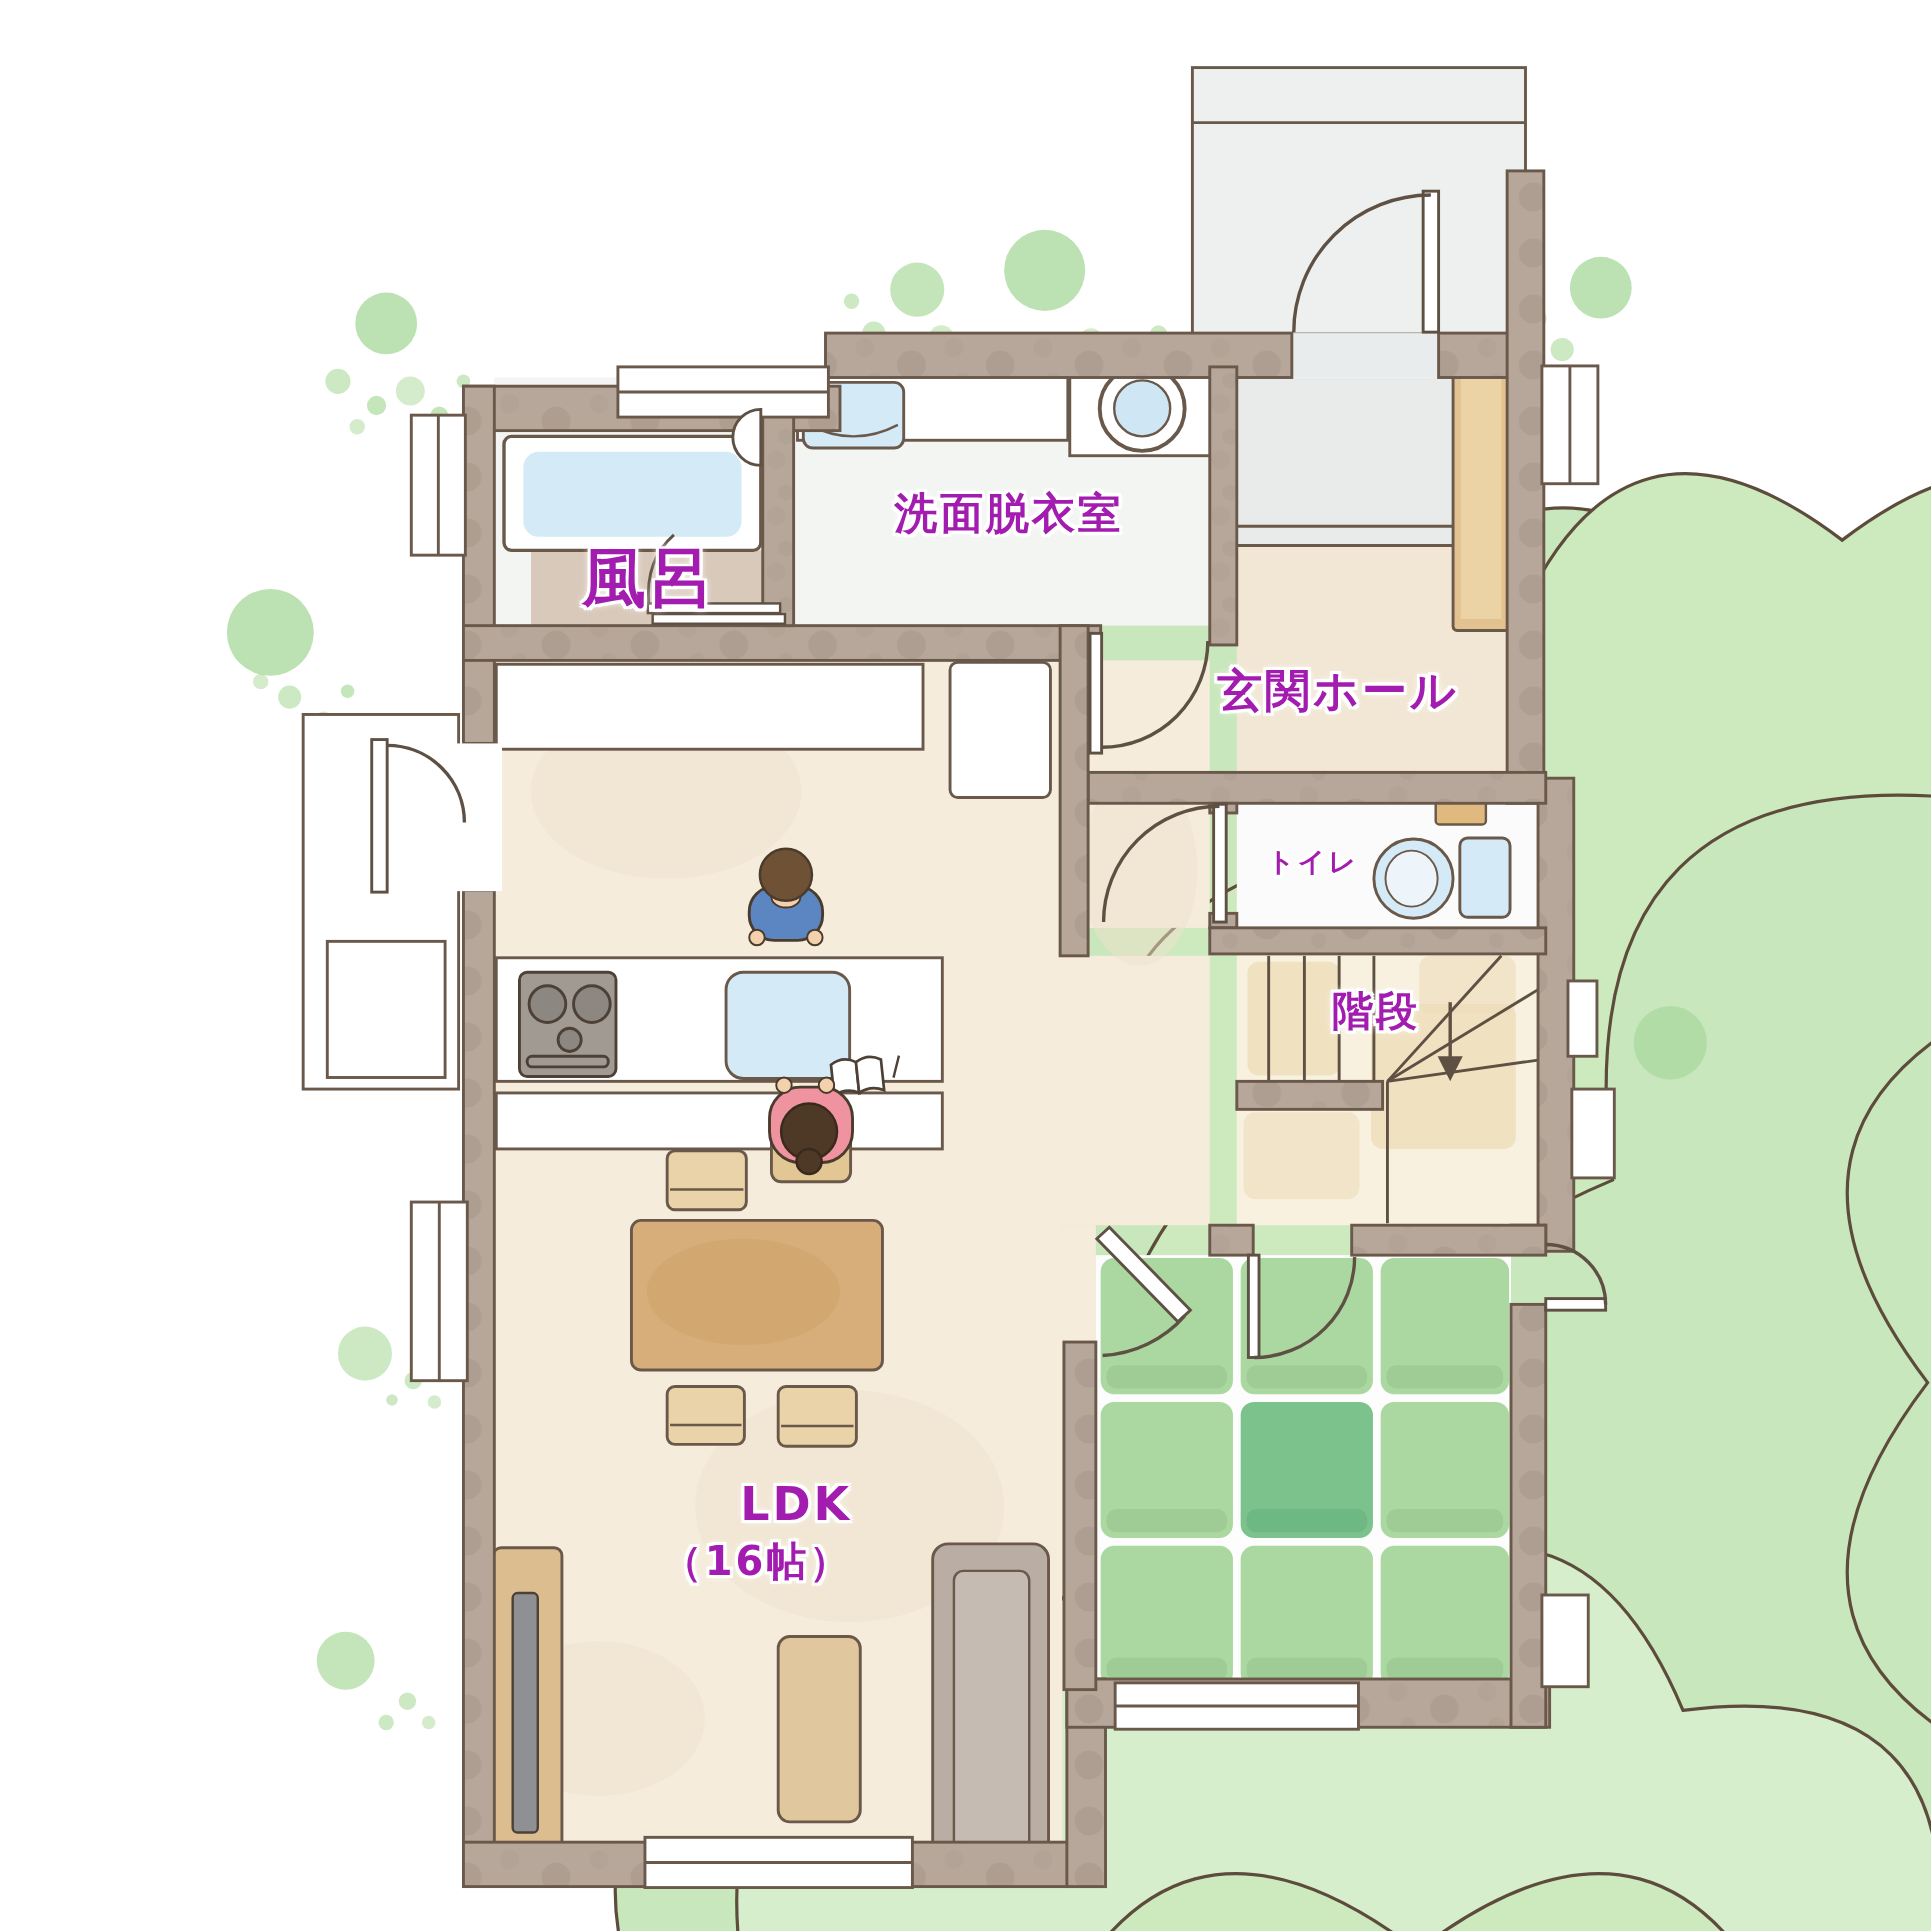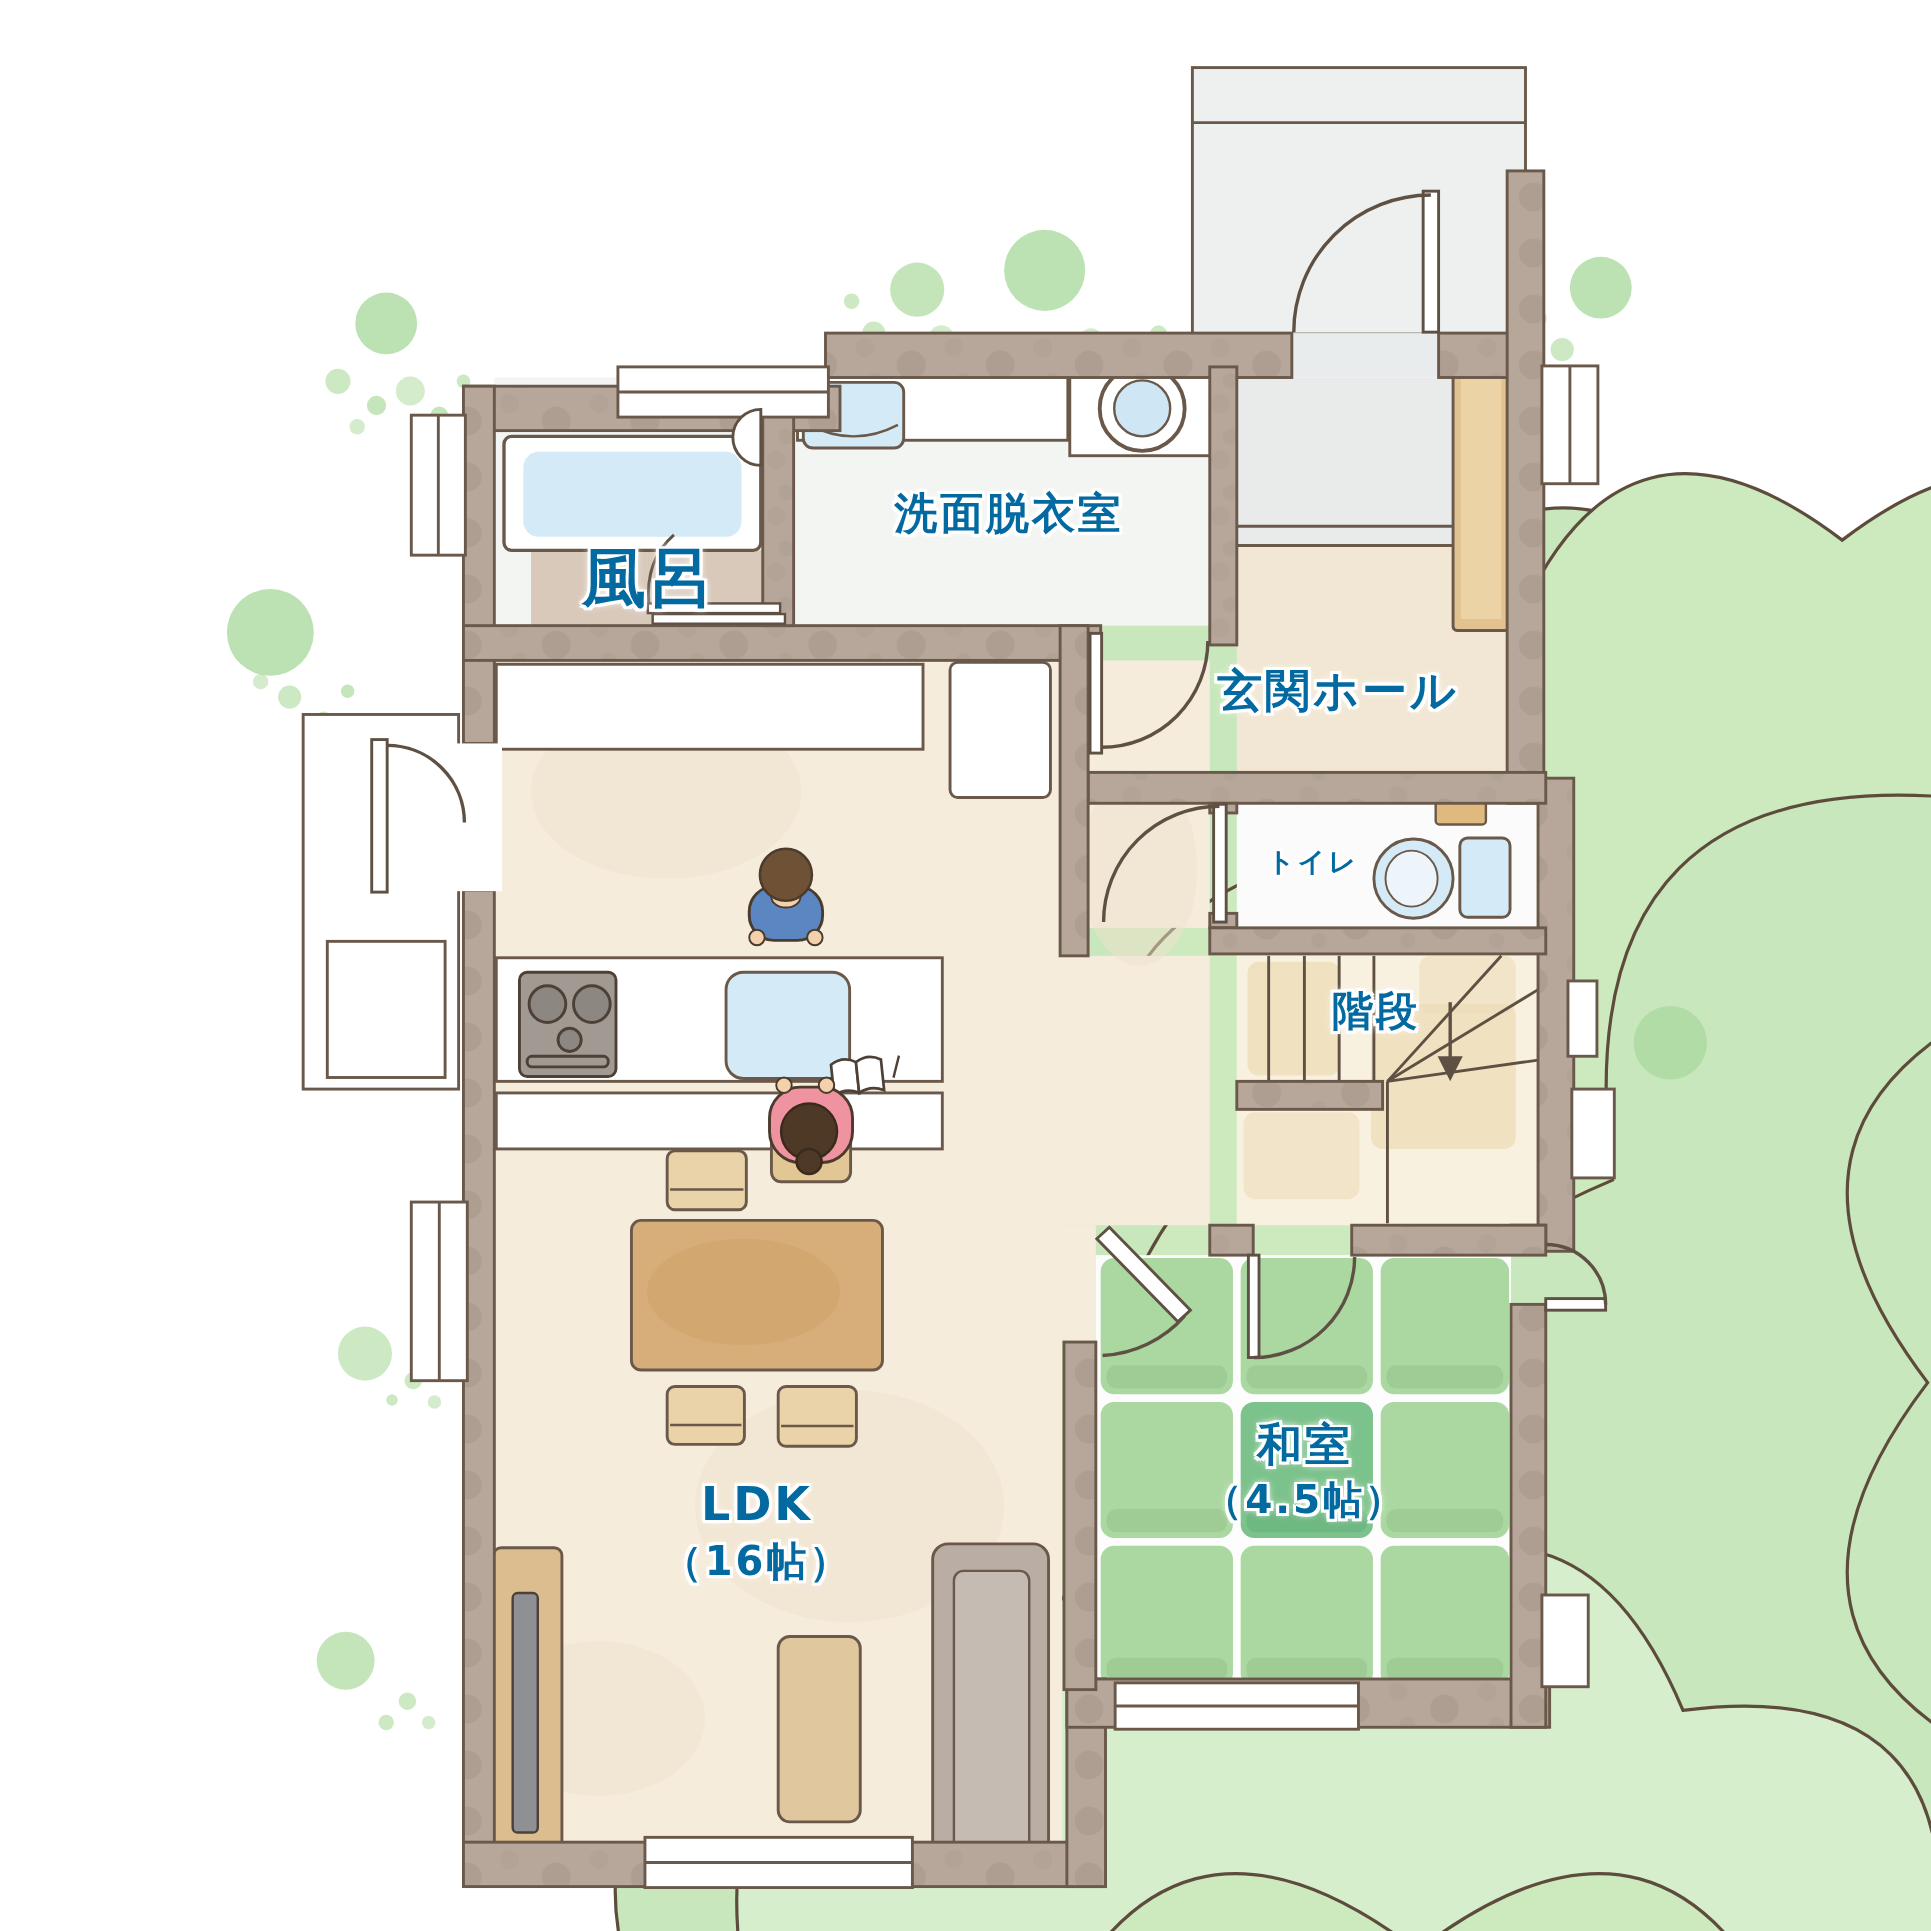--- a/index.html
+++ b/index.html
@@ -6,8 +6,8 @@
   .canvas{position:relative;width:1931px;height:1931px;background:#ffffff;overflow:hidden;
           font-family:"DejaVu Sans",sans-serif;}
   .canvas svg{position:absolute;left:0;top:0;}
-  .lbl{position:absolute;transform:translate(-50%,-50%);font-weight:bold;color:#0369a1;
-       white-space:nowrap;text-align:center;letter-spacing:2.9px;line-height:1.3;
+  .lbl{position:absolute;transform:translate(-50%,-50%);font-weight:bold;color:#a21caf;
+       white-space:nowrap;text-align:right;letter-spacing:2.9px;line-height:1.3;
        text-shadow:2.9px 0 0 #fff,-2.9px 0 0 #fff,0 2.9px 0 #fff,0 -2.9px 0 #fff,
                    2.9px 2.9px 0 #fff,-2.9px -2.9px 0 #fff,2.9px -2.9px 0 #fff,-2.9px 2.9px 0 #fff,
                    0 0 6.8px #fff,0 0 9.7px #fff;}

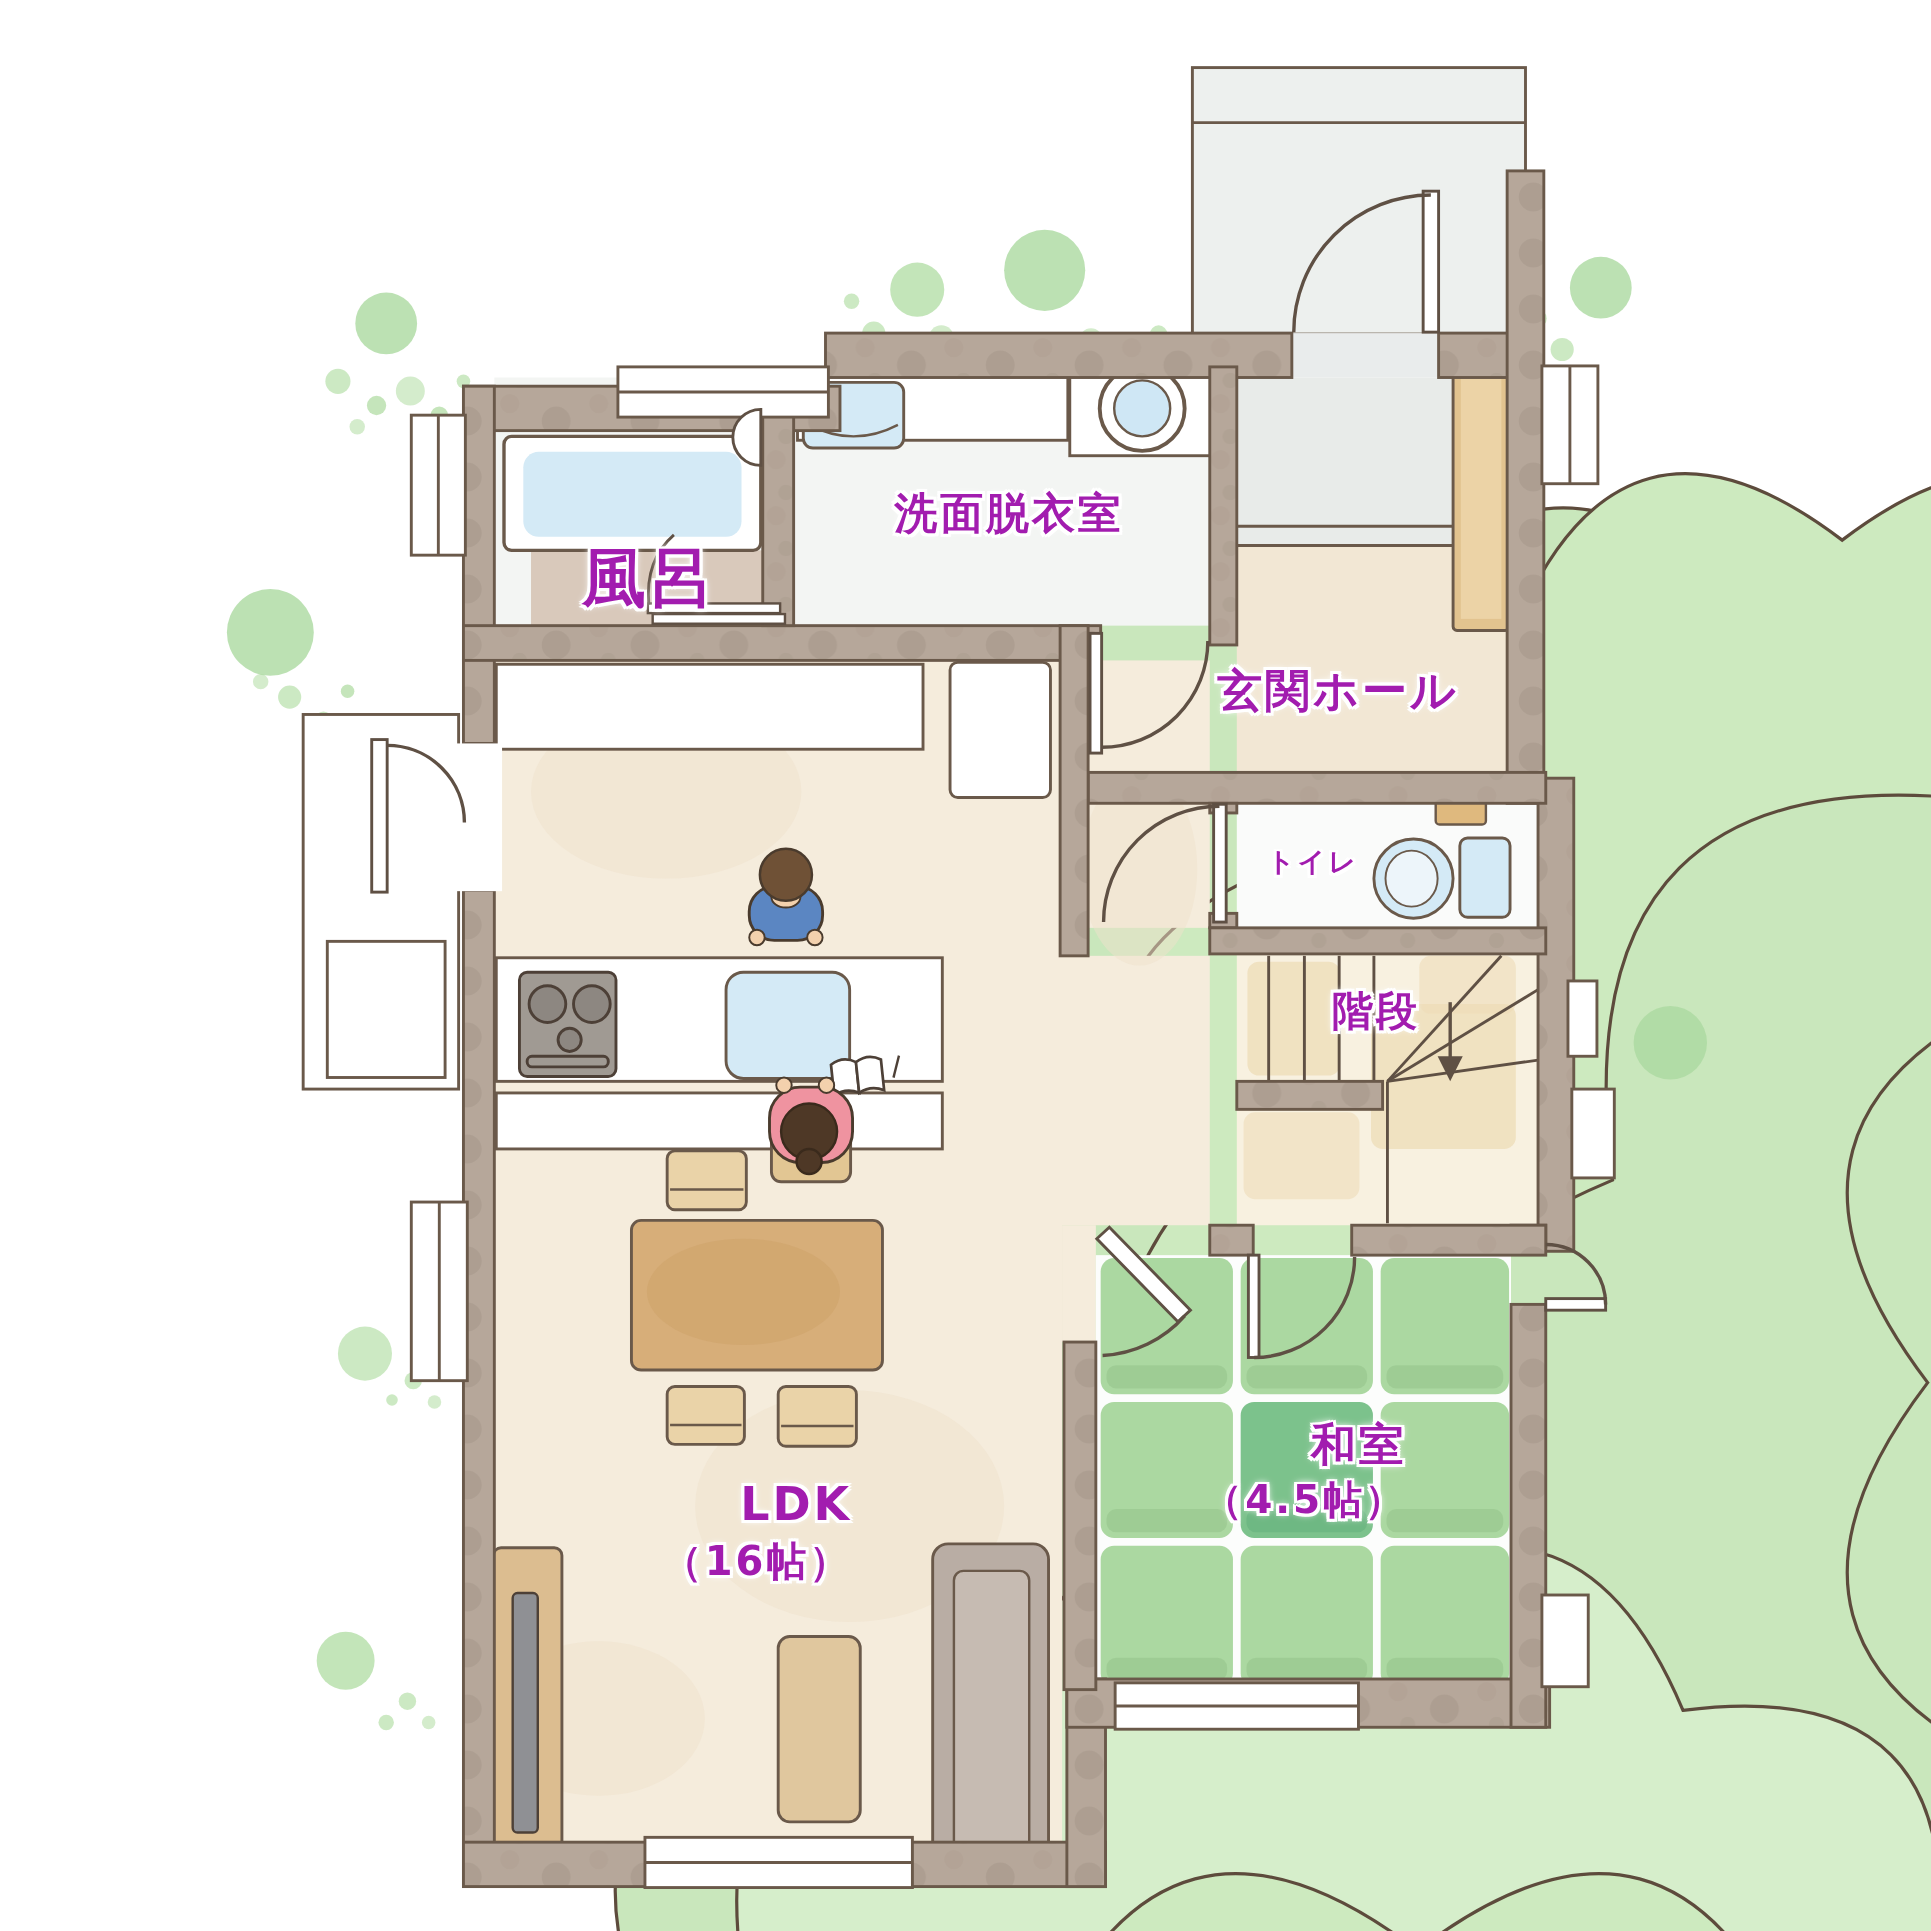--- a/index.html
+++ b/index.html
@@ -388,10 +388,6 @@
   <div>LDK</div>
   <div class="sub" style="font-size:40px">（16帖）</div>
 </div>
-<div class="lbl" style="left:1305px;top:1471px;font-size:45px">
-  <div>和室</div>
-  <div class="sub" style="font-size:39px">（4.5帖）</div>
-</div>
 </div>
 
 

